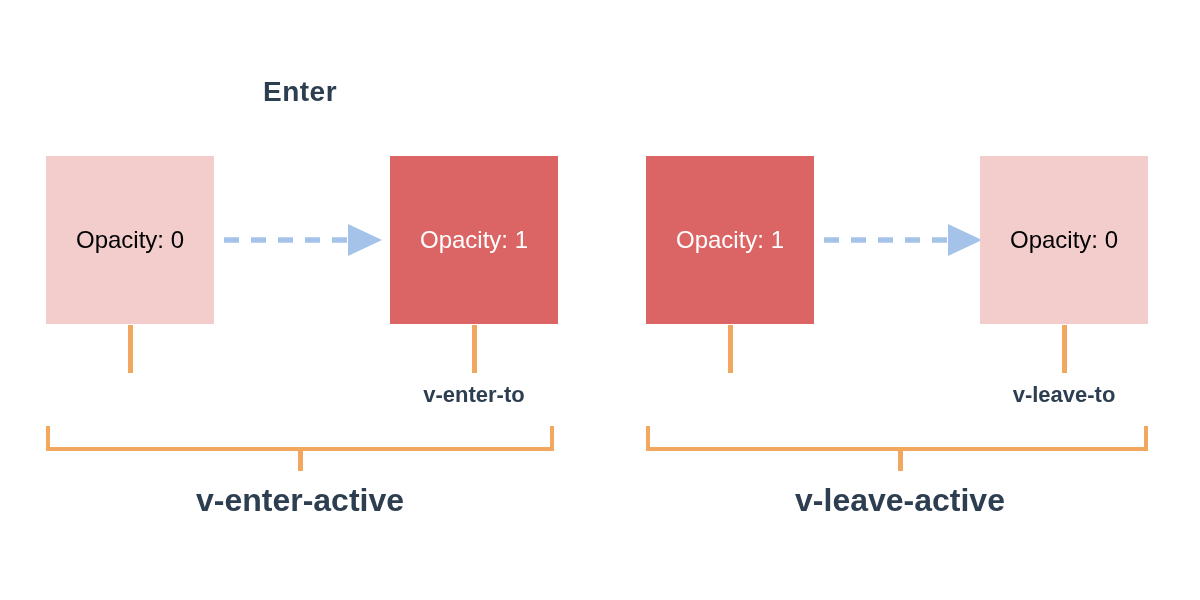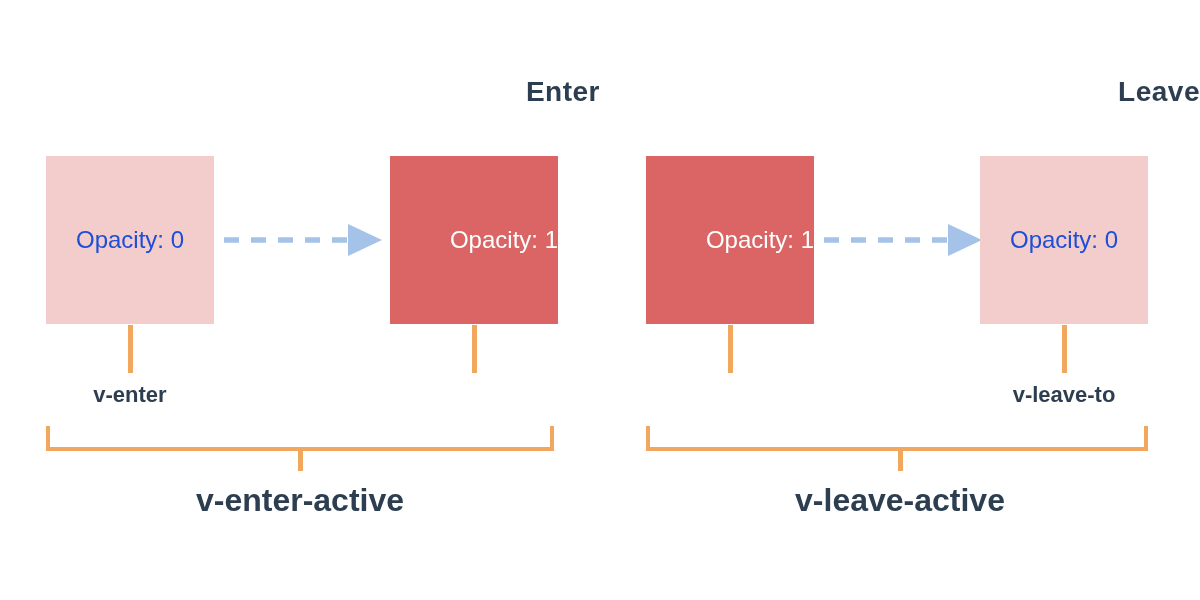--- a/index.html
+++ b/index.html
@@ -15,7 +15,7 @@
 
   .title {
     position: absolute; top: 76px; left: 0; right: 0;
-    text-align: right; font-size: 28px; font-weight: 700;
+    text-align: center; font-size: 28px; font-weight: 700;
     letter-spacing: 0.5px;
   }
 

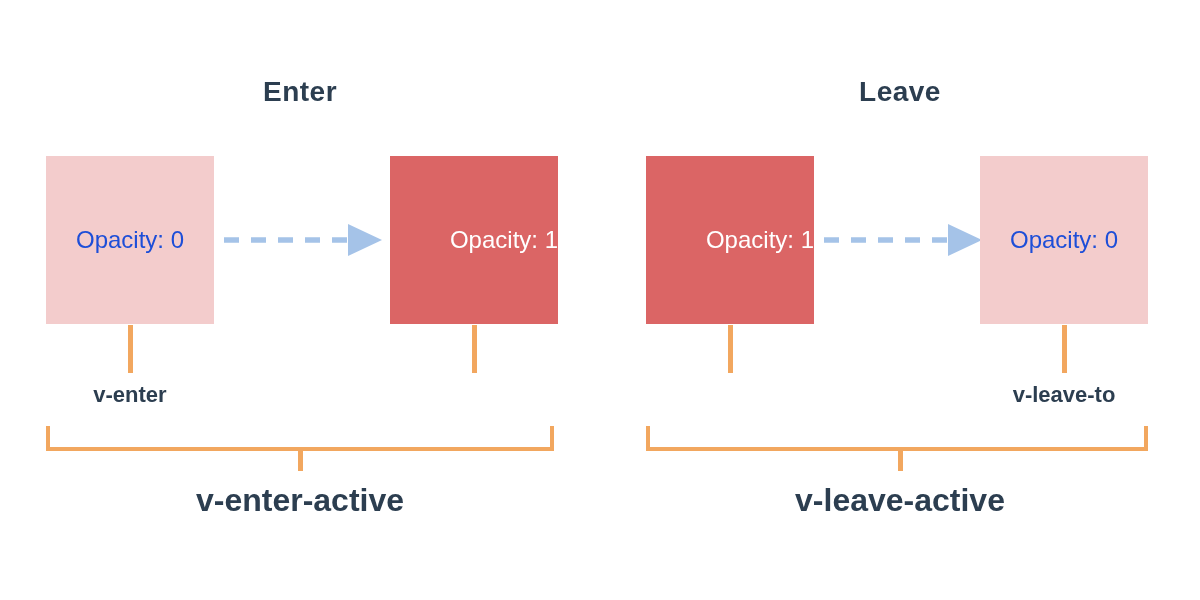--- a/index.html
+++ b/index.html
@@ -103,7 +103,6 @@
   </div>
 
   <div class="group" data-side="right">
-    <div class="title">Leave</div>
 
     <div class="box start" data-variant="red">
       <span>Opacity: 1</span>

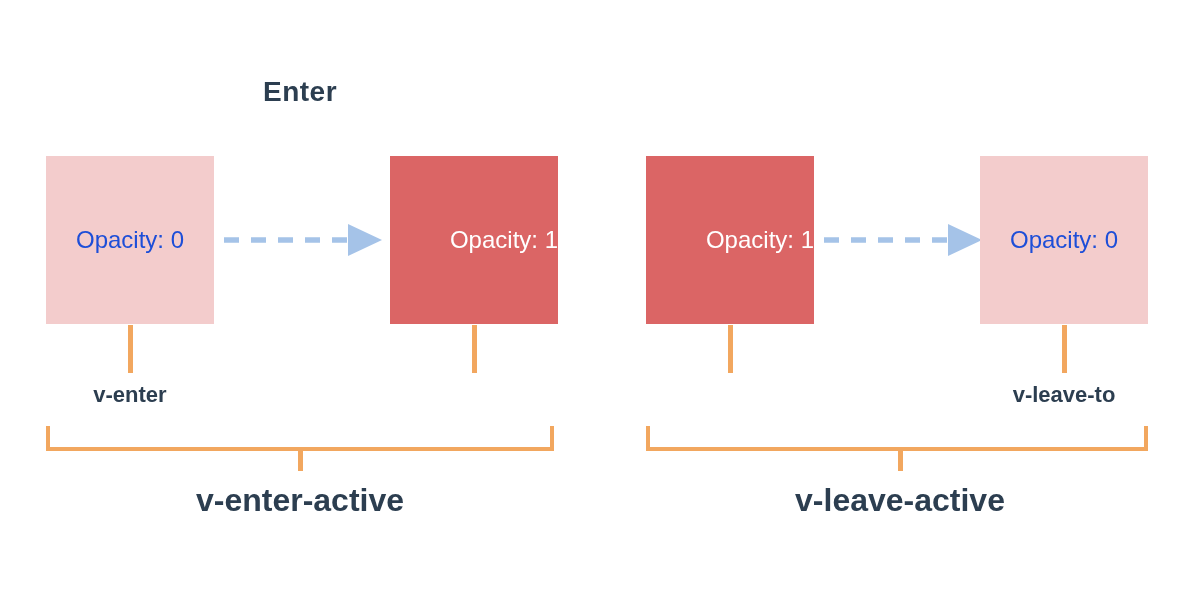--- a/index.html
+++ b/index.html
@@ -28,7 +28,7 @@
   .box.end   { left: 390px; }
   .group[data-side="right"] .box.end { left: 380px; }
 
-  .box[data-variant="pink"] { background: #f3cccc; color: #1d4ed8; font-weight: 400; }
+  .box[data-variant="pink"] { background: #f3cccc; color: #000000; font-weight: 400; }
   .box[data-variant="red"]  { background: #db6565; color: #ffffff; font-weight: 500; justify-content: flex-end; }
 
   .arrow { position: absolute; left: 224px; top: 222px; width: 160px; height: 36px; }

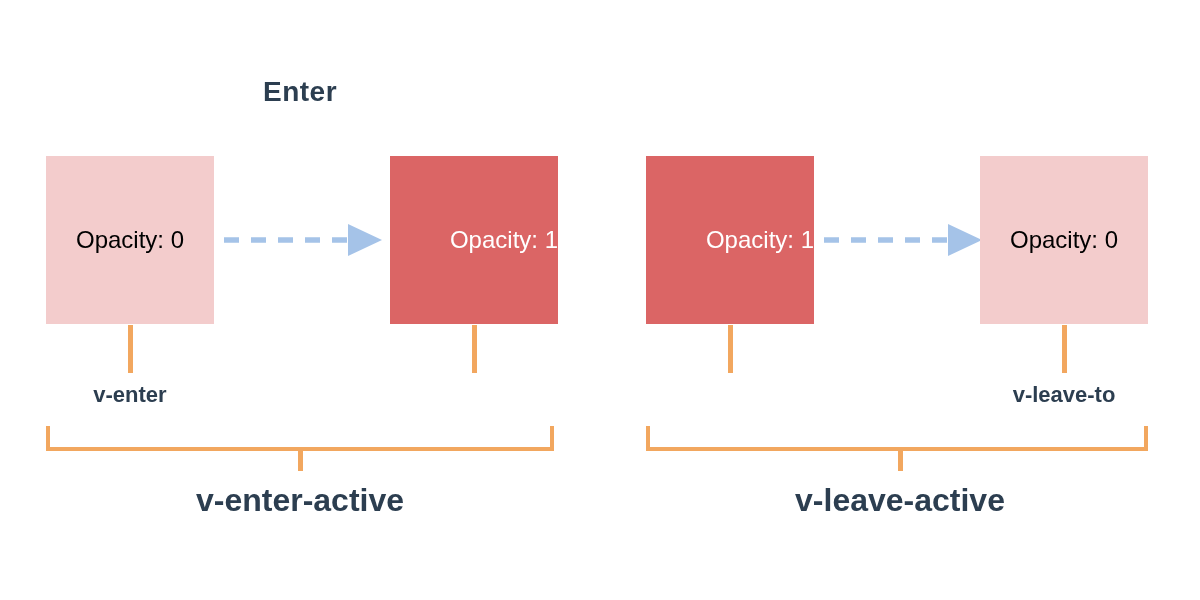--- a/index.html
+++ b/index.html
@@ -29,7 +29,7 @@
   .group[data-side="right"] .box.end { left: 380px; }
 
   .box[data-variant="pink"] { background: #f3cccc; color: #000000; font-weight: 400; }
-  .box[data-variant="red"]  { background: #db6565; color: #ffffff; font-weight: 500; justify-content: flex-end; }
+  .box[data-variant="red"]  { background: #db6565; color: #ffffff; font-weight: 500; }
 
   .arrow { position: absolute; left: 224px; top: 222px; width: 160px; height: 36px; }
   .arrow line    { stroke: #a5c3e8; stroke-width: 5.5; }

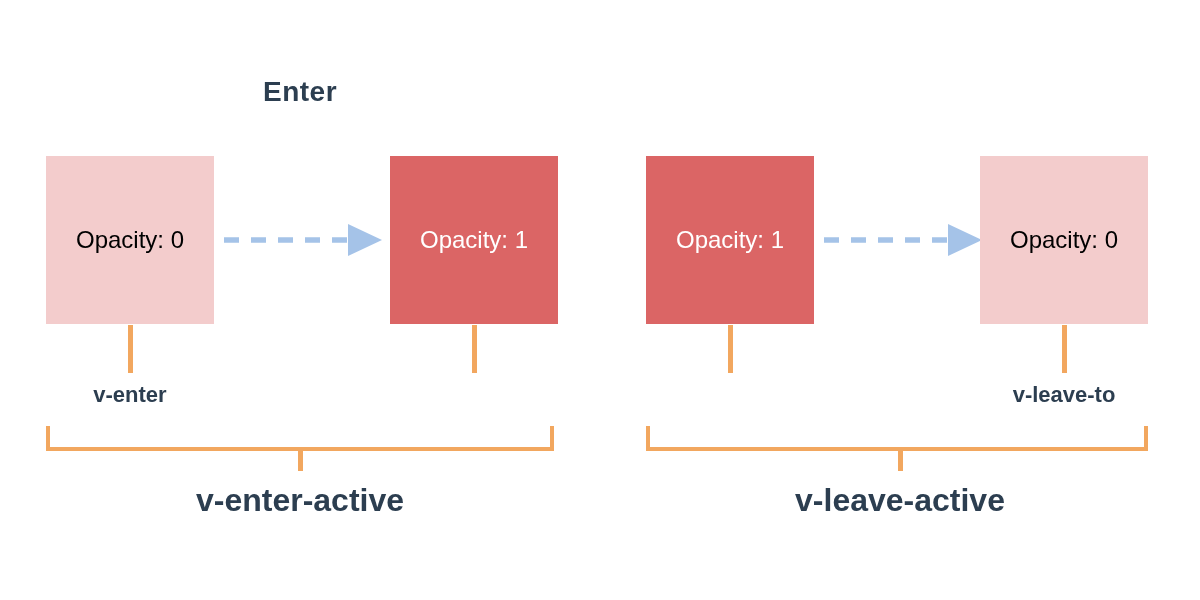--- a/index.html
+++ b/index.html
@@ -94,7 +94,6 @@
     <div class="stem start"></div>
     <div class="stem end"></div>
 
-    <div class="box-label start">v-enter</div>
 
     <div class="bracket"></div>
     <div class="bracket-stem"></div>

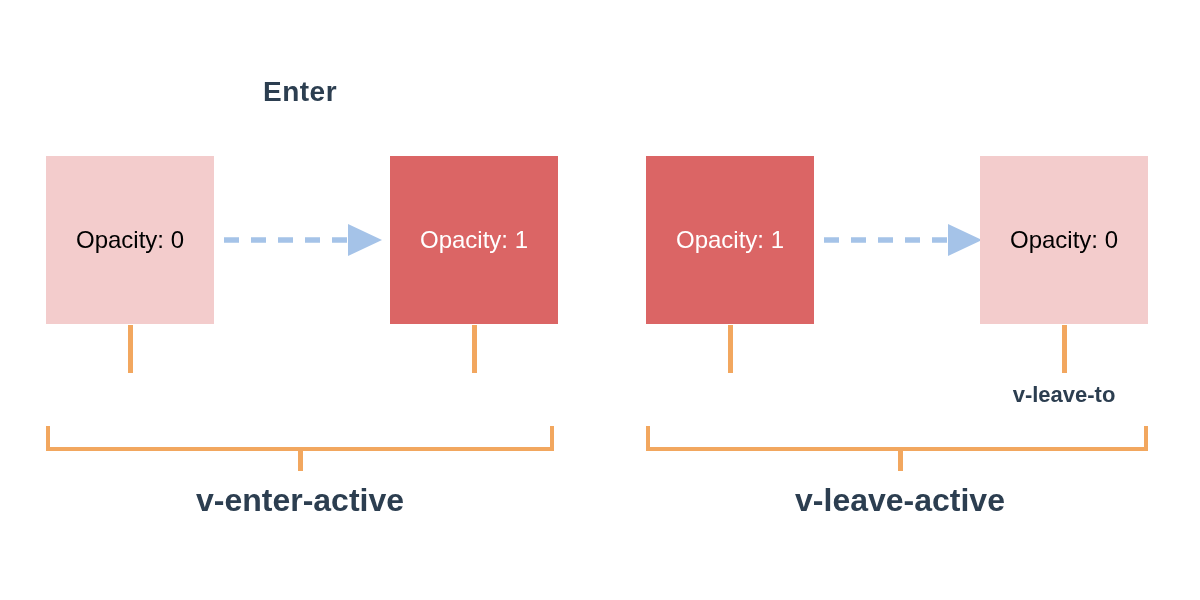--- a/index.html
+++ b/index.html
@@ -94,6 +94,7 @@
     <div class="stem start"></div>
     <div class="stem end"></div>
 
+    <div class="box-label end">v-enter-to</div>
 
     <div class="bracket"></div>
     <div class="bracket-stem"></div>

